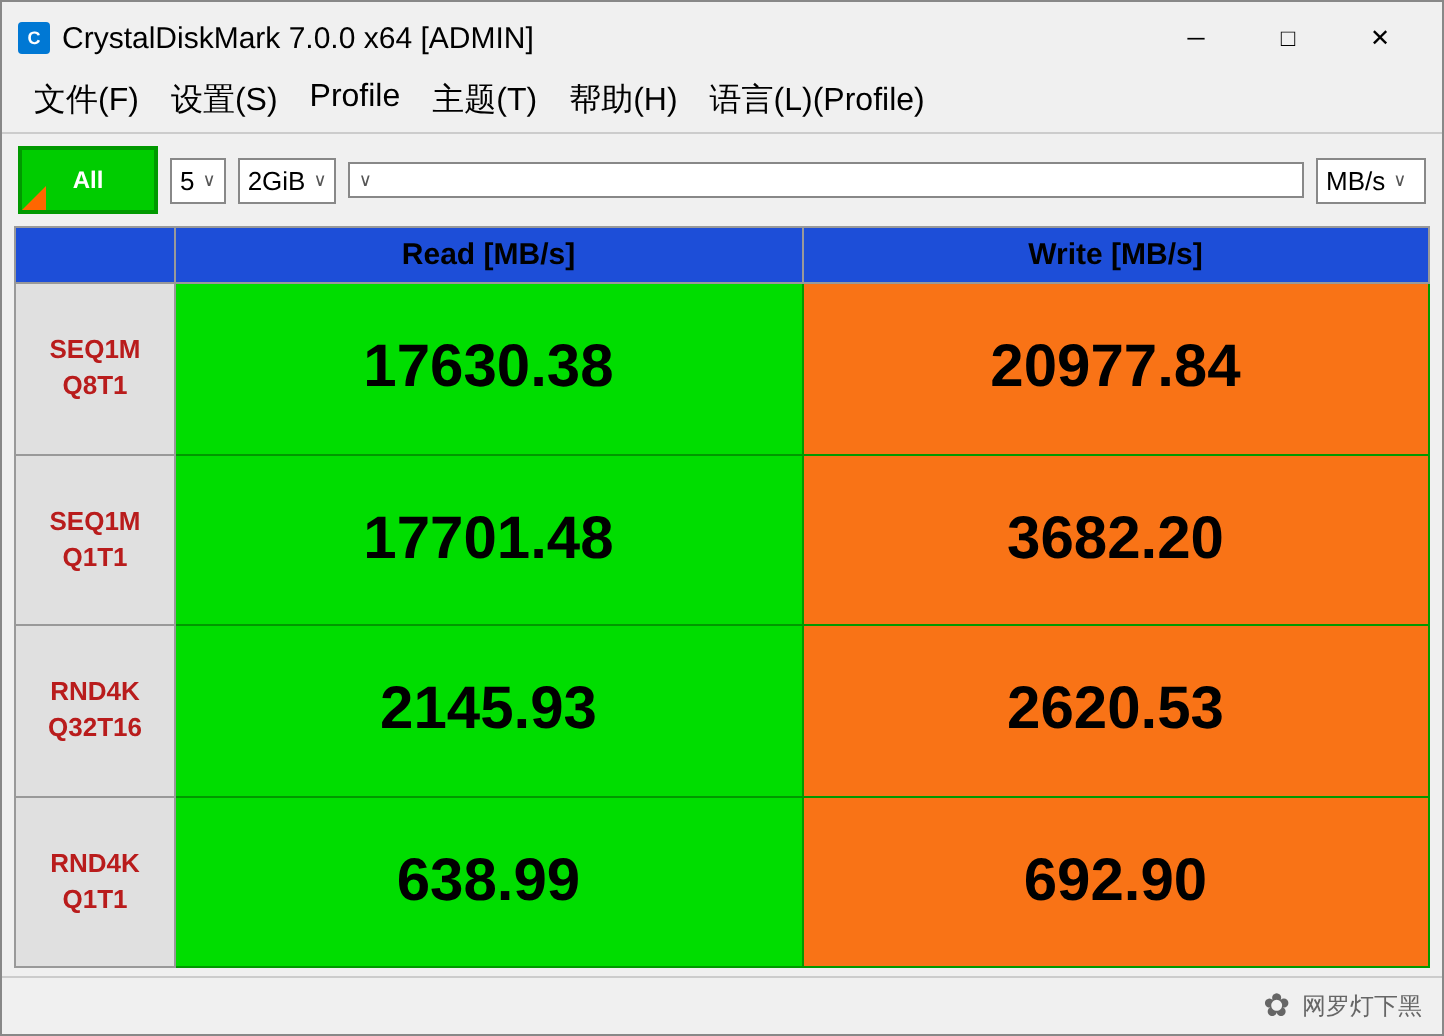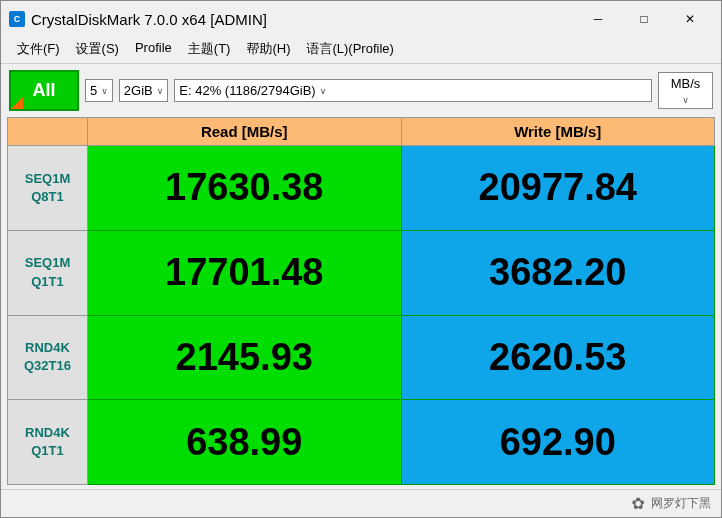--- a/index.html
+++ b/index.html
@@ -82,7 +82,7 @@
     .menu-item {
       padding: 3px 8px;
       cursor: pointer;
-      font-size: 13px;
+      font-size: 16px;
       color: #000;
     }
 

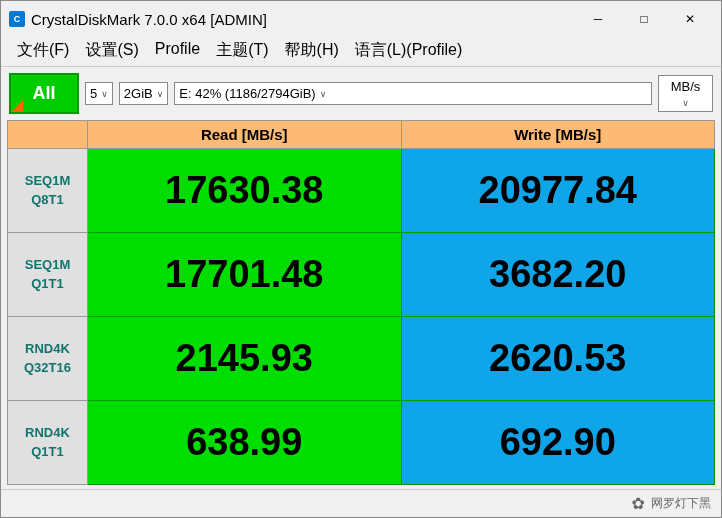--- a/index.html
+++ b/index.html
@@ -97,7 +97,7 @@
       background: #00cc00;
       color: #fff;
       font-weight: bold;
-      font-size: 18px;
+      font-size: 12px;
       border: 2px solid #009900;
       padding: 8px 18px;
       cursor: pointer;

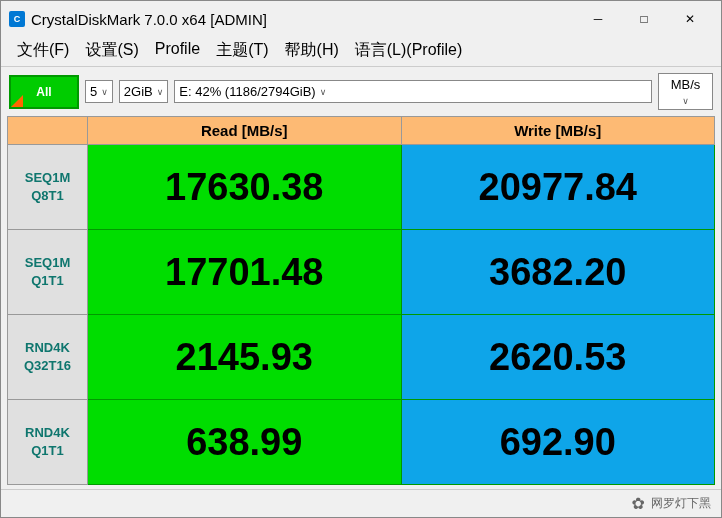--- a/index.html
+++ b/index.html
@@ -250,7 +250,6 @@
     </div>
 
     <div class="dropdown drive-dropdown">
-      <span>E: 42% (1186/2794GiB)</span>
       <span class="dropdown-arrow">∨</span>
     </div>
 

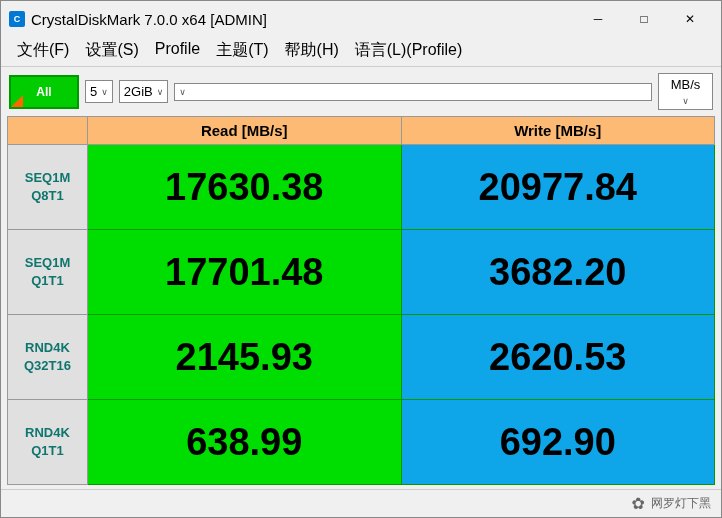--- a/index.html
+++ b/index.html
@@ -140,7 +140,6 @@
 
     .unit-dropdown {
       min-width: 55px;
-      flex-direction: column;
     }
 
     .table-wrapper {

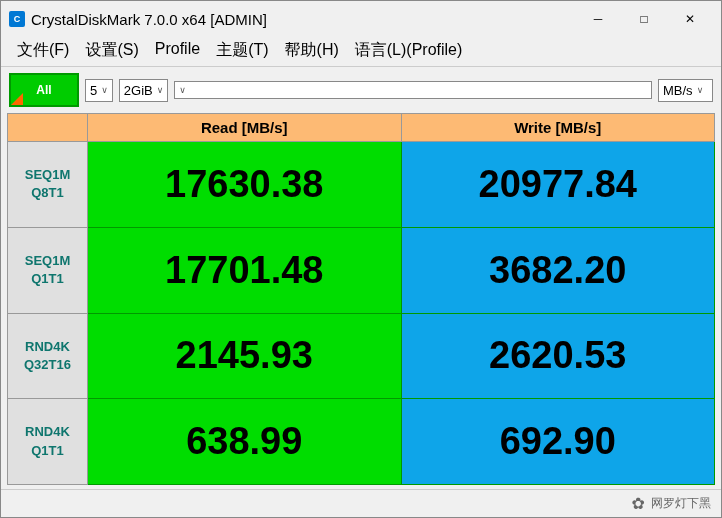--- a/index.html
+++ b/index.html
@@ -157,7 +157,7 @@
     }
 
     th {
-      background: #fdba74;
+      background: #1d4ed8;
       border: 1px solid #999;
       padding: 5px 8px;
       font-weight: bold;

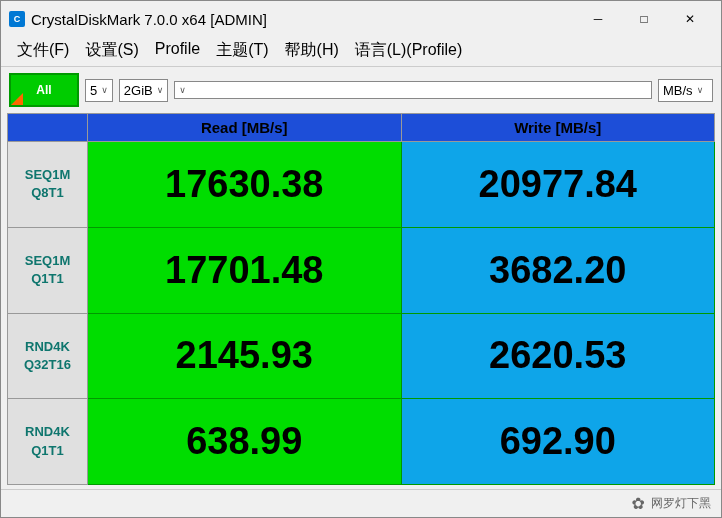--- a/index.html
+++ b/index.html
@@ -173,7 +173,7 @@
       font-weight: bold;
       font-size: 13px;
       text-align: center;
-      color: #0f766e;
+      color: #b91c1c;
       width: 80px;
       line-height: 1.4;
     }

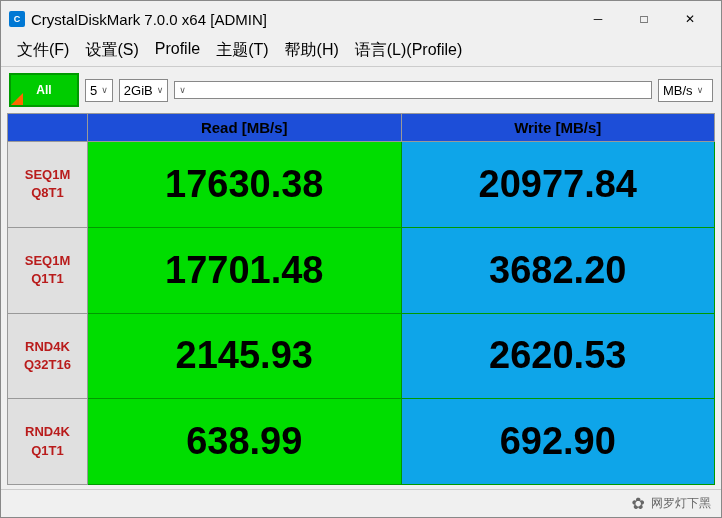--- a/index.html
+++ b/index.html
@@ -182,7 +182,7 @@
       background: #00dd00;
       border: 1px solid #009900;
       text-align: center;
-      font-size: 38px;
+      font-size: 30px;
       font-weight: bold;
       color: #000;
       padding: 8px 12px;

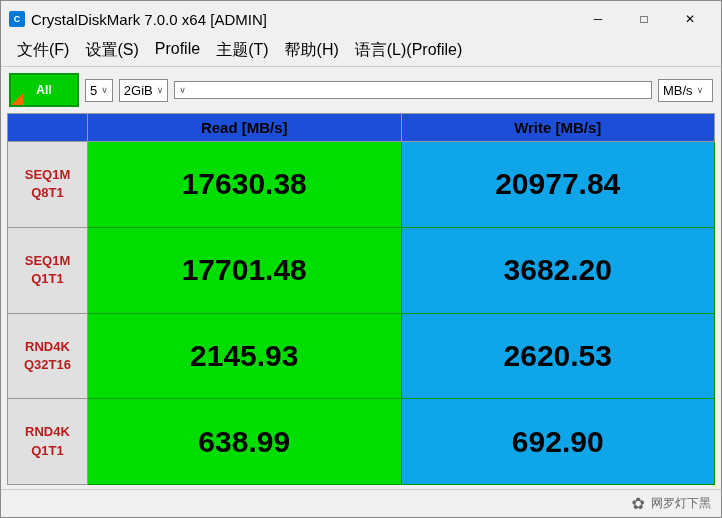--- a/index.html
+++ b/index.html
@@ -189,7 +189,7 @@
     }
 
     .data-cell.lighter {
-      background: #0ea5e9;
+      background: #f97316;
     }
 
     .status-bar {

